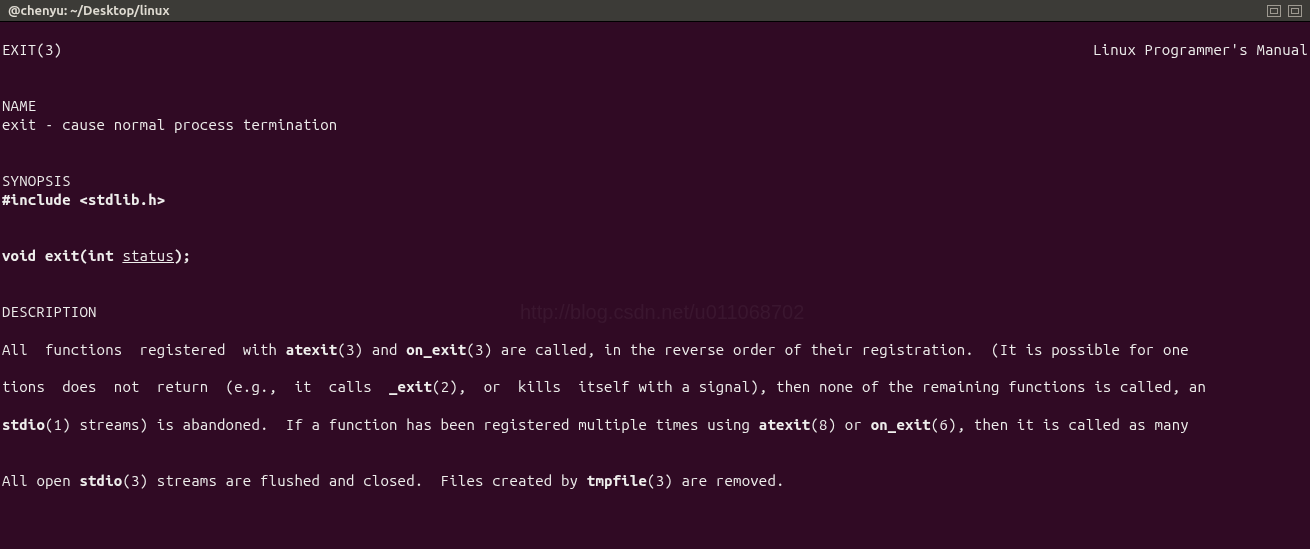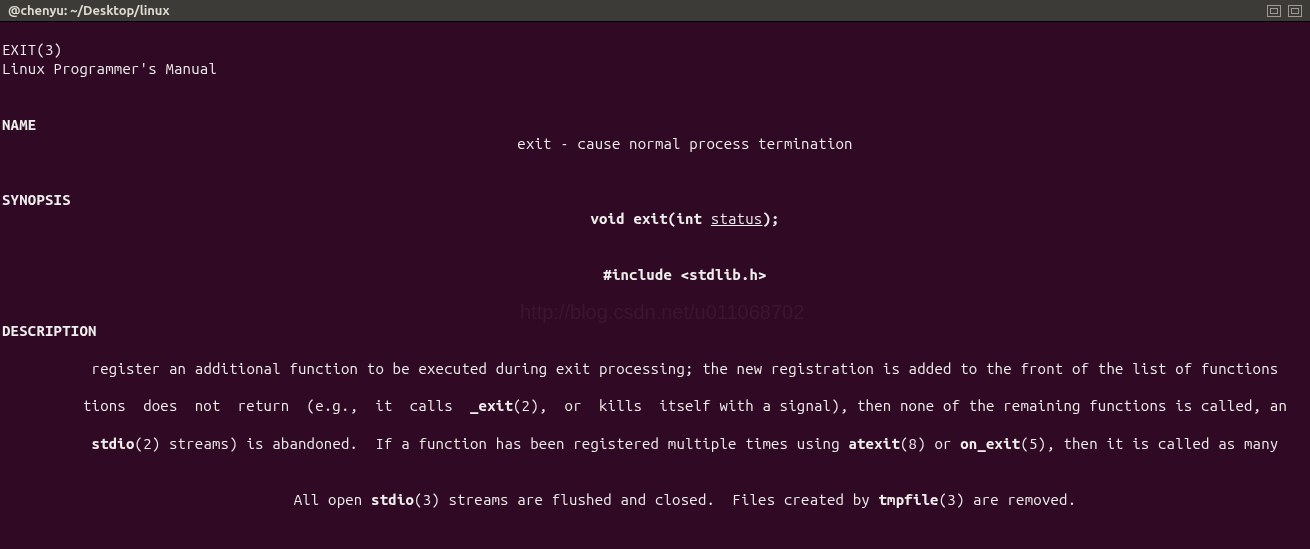--- a/index.html
+++ b/index.html
@@ -36,7 +36,7 @@
     white-space: pre;
     letter-spacing: 0.2px;
   }
-  .hdr { display: flex; flex-direction: column; }
+  .hdr { display: flex; }
   .hdr-l { flex: 0 0 auto; }
   .hdr-c { flex: 1; text-align: left; }
   .sect { font-weight: bold; }

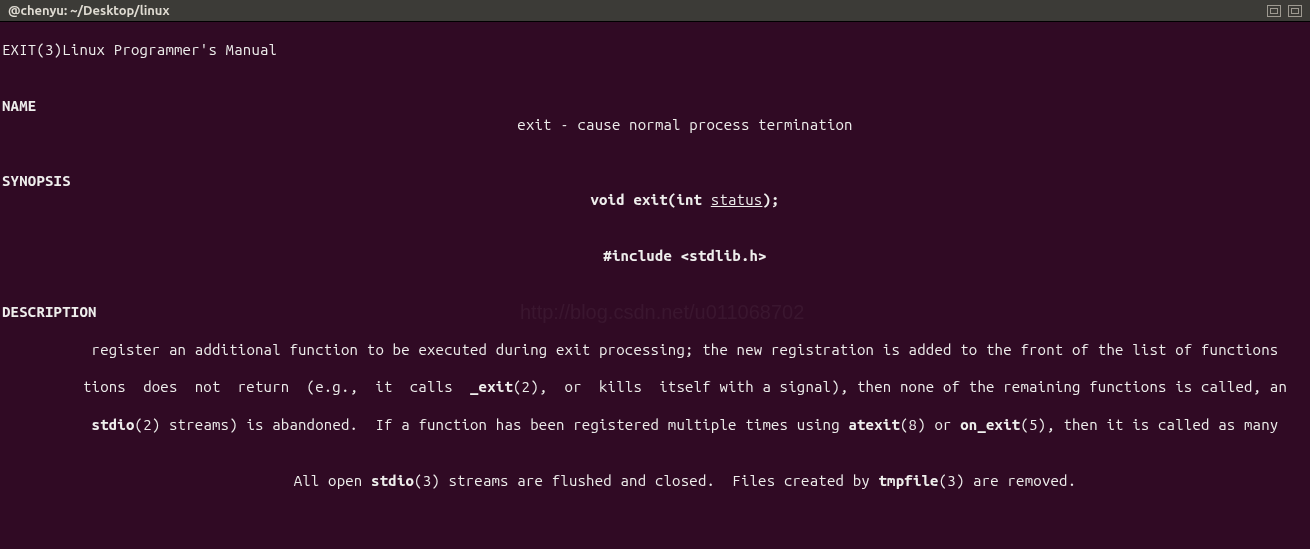--- a/index.html
+++ b/index.html
@@ -38,7 +38,7 @@
   }
   .hdr { display: flex; }
   .hdr-l { flex: 0 0 auto; }
-  .hdr-c { flex: 1; text-align: left; }
+  .hdr-c { flex: 1; text-align: right; }
   .sect { font-weight: bold; }
   .bold { font-weight: bold; }
   .ul { text-decoration: underline; }

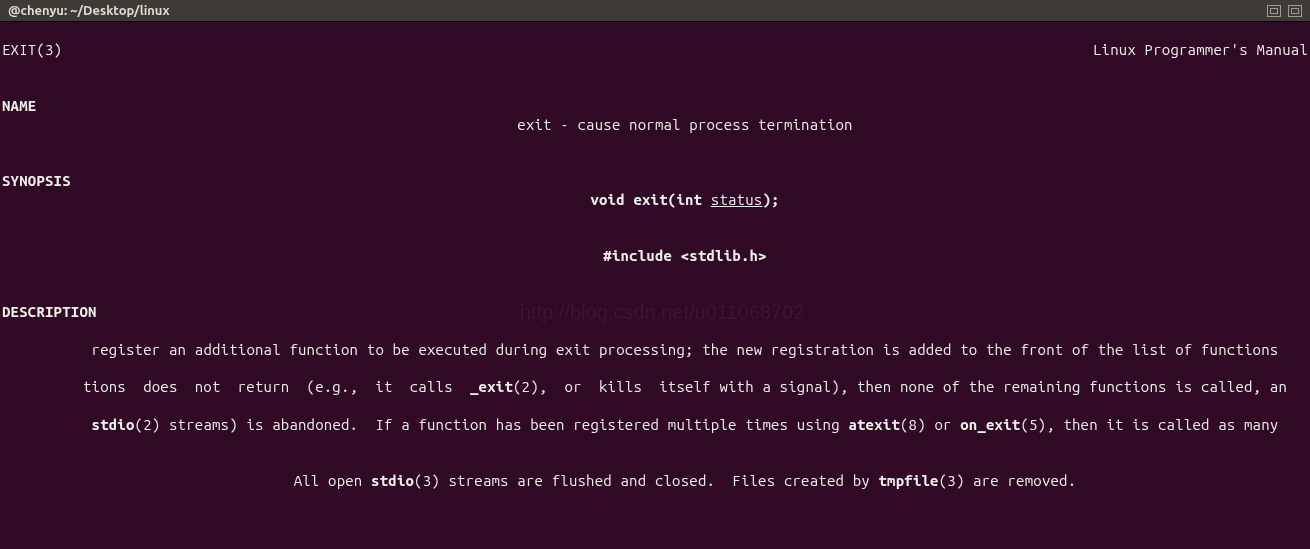--- a/index.html
+++ b/index.html
@@ -39,7 +39,7 @@
   .hdr { display: flex; }
   .hdr-l { flex: 0 0 auto; }
   .hdr-c { flex: 1; text-align: right; }
-  .sect { font-weight: bold; }
+  .sect { font-weight: normal; }
   .bold { font-weight: bold; }
   .ul { text-decoration: underline; }
   .ind { margin-left: 60px; display: block; white-space: pre-wrap; word-break: break-all; text-align: center; }

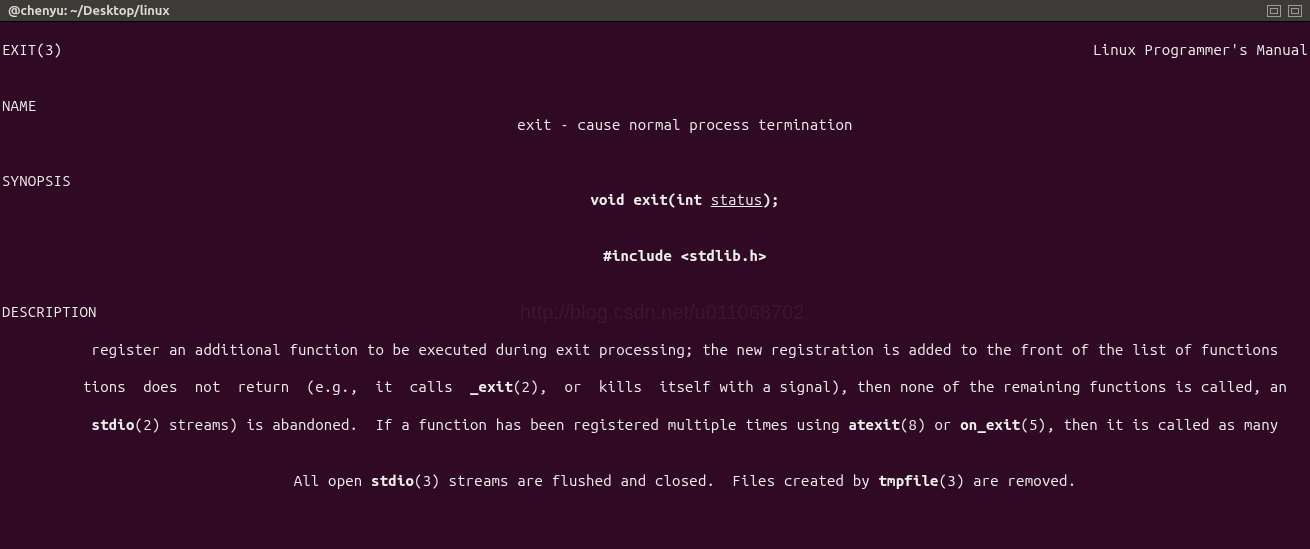--- a/index.html
+++ b/index.html
@@ -42,7 +42,7 @@
   .sect { font-weight: normal; }
   .bold { font-weight: bold; }
   .ul { text-decoration: underline; }
-  .ind { margin-left: 60px; display: block; white-space: pre-wrap; word-break: break-all; text-align: center; }
+  .ind { display: block; white-space: pre-wrap; word-break: break-all; }
   .watermark {
     position: absolute;
     top: 300px; left: 520px;

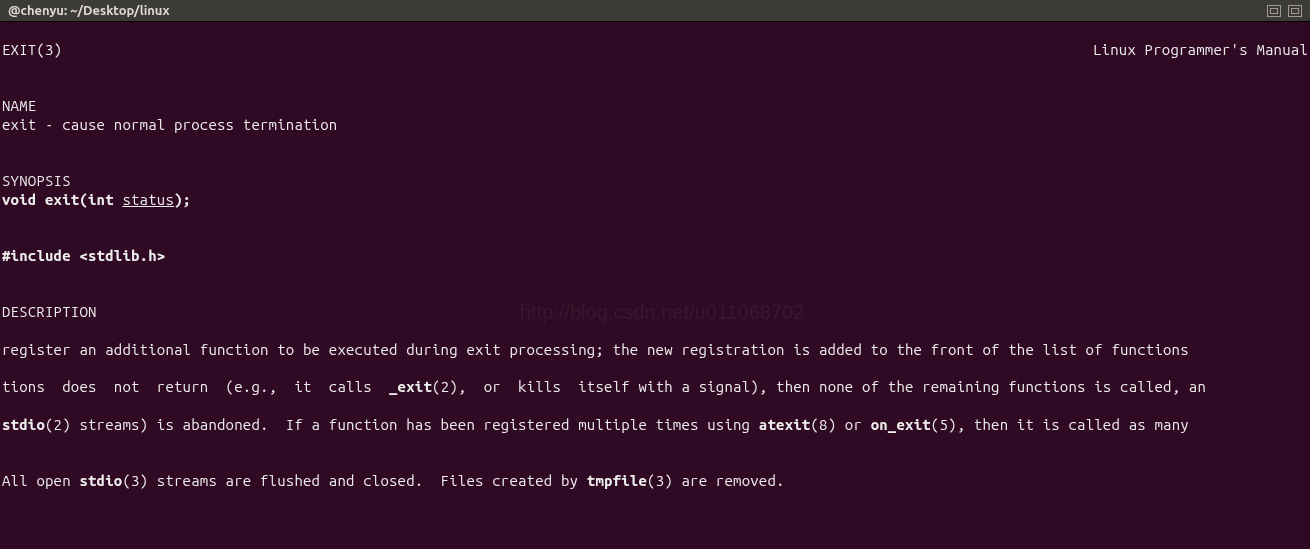--- a/index.html
+++ b/index.html
@@ -84,9 +84,9 @@
 <span class="ind">exit - cause normal process termination</span>
 
 <span class="sect">SYNOPSIS</span>
+<span class="ind bold">#include &lt;stdlib.h&gt;</span>
+
 <span class="ind"><span class="bold">void exit(int </span><span class="ul">status</span><span class="bold">);</span></span>
-
-<span class="ind bold">#include &lt;stdlib.h&gt;</span>
 
 <span class="sect">DESCRIPTION</span>
 

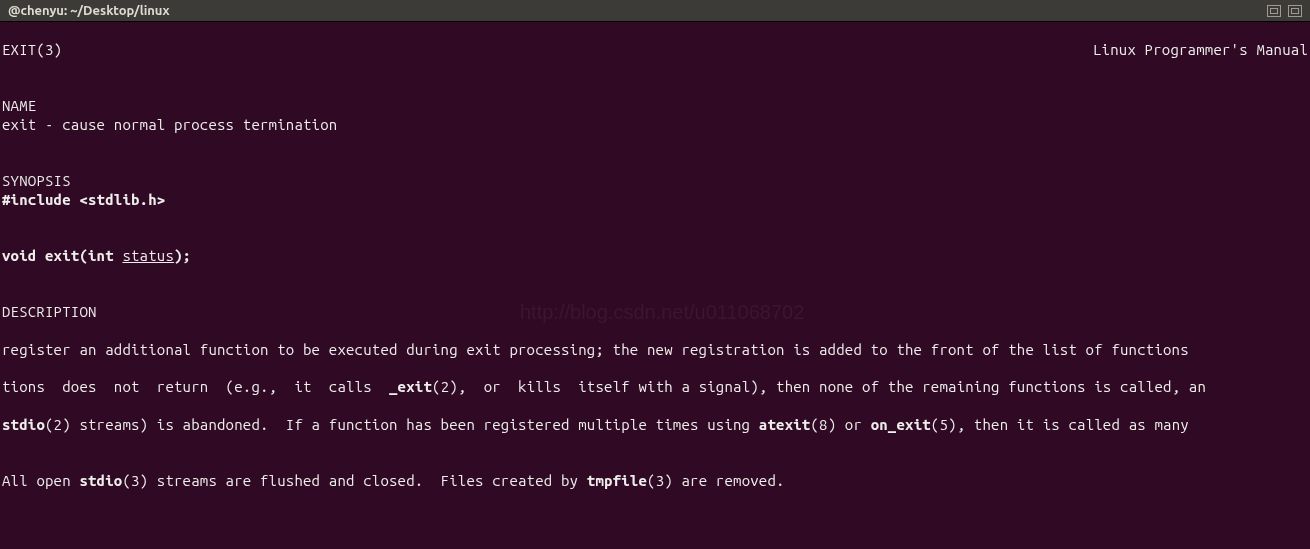--- a/index.html
+++ b/index.html
@@ -90,6 +90,7 @@
 
 <span class="sect">DESCRIPTION</span>
 
+<span class="ind"><span>All  functions  registered  with </span><span class="bold">atexit</span><span>(3) and </span><span class="bold">on_exit</span><span>(3) are called, in the reverse order of their registration.  (It is possible for one</span></span>
 <span class="ind">register an additional function to be executed during exit processing; the new registration is added to the front of the list of functions</span>
 <span class="ind"><span>tions  does  not  return  (e.g.,  it  calls  </span><span class="bold">_exit</span><span>(2),  or  kills  itself with a signal), then none of the remaining functions is called, an</span></span>
 <span class="ind"><span class="bold">stdio</span><span>(2) streams) is abandoned.  If a function has been registered multiple times using </span><span class="bold">atexit</span><span>(8) or </span><span class="bold">on_exit</span><span>(5), then it is called as many</span></span>

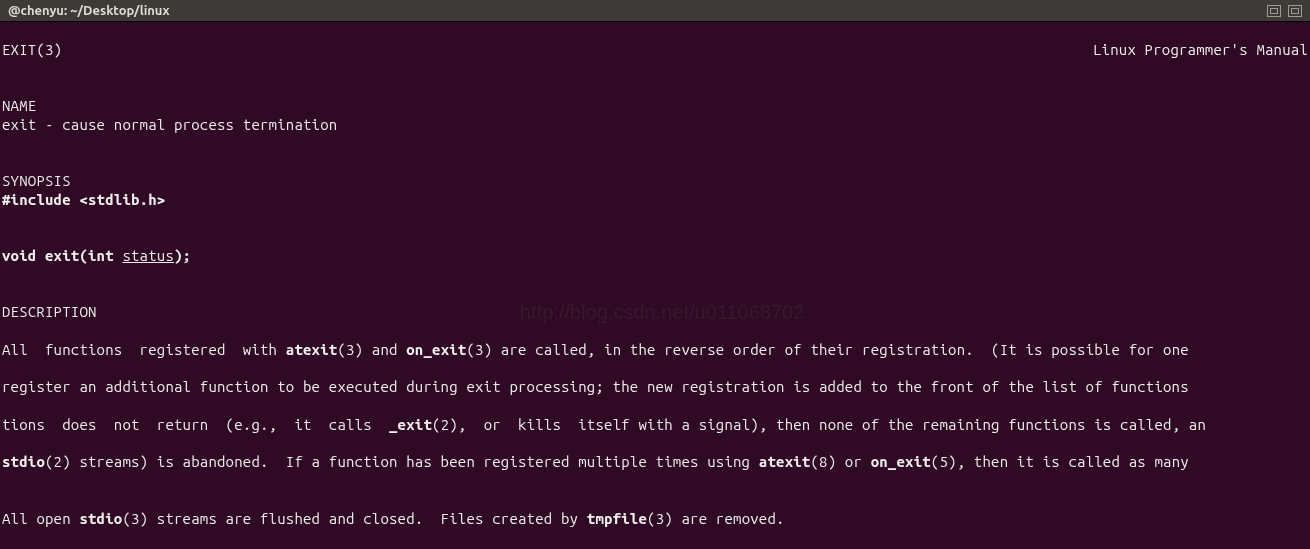--- a/index.html
+++ b/index.html
@@ -91,7 +91,6 @@
 <span class="sect">DESCRIPTION</span>
 
 <span class="ind"><span>All  functions  registered  with </span><span class="bold">atexit</span><span>(3) and </span><span class="bold">on_exit</span><span>(3) are called, in the reverse order of their registration.  (It is possible for one</span></span>
-<span class="ind">register an additional function to be executed during exit processing; the new registration is added to the front of the list of functions</span>
 <span class="ind"><span>tions  does  not  return  (e.g.,  it  calls  </span><span class="bold">_exit</span><span>(2),  or  kills  itself with a signal), then none of the remaining functions is called, an</span></span>
 <span class="ind"><span class="bold">stdio</span><span>(2) streams) is abandoned.  If a function has been registered multiple times using </span><span class="bold">atexit</span><span>(8) or </span><span class="bold">on_exit</span><span>(5), then it is called as many</span></span>
 

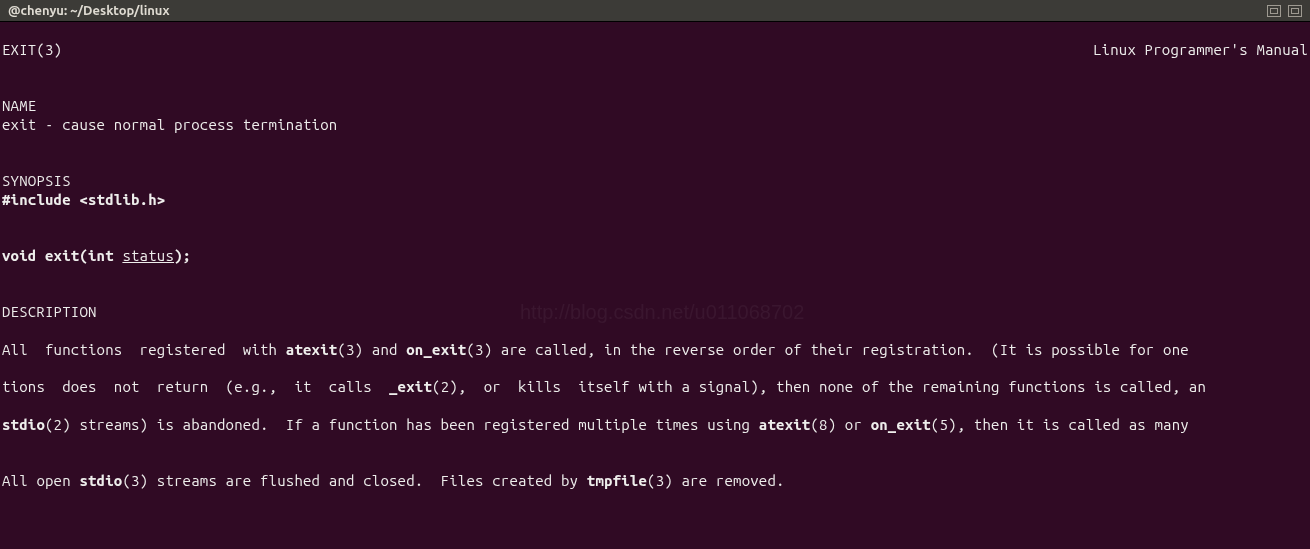--- a/index.html
+++ b/index.html
@@ -92,7 +92,7 @@
 
 <span class="ind"><span>All  functions  registered  with </span><span class="bold">atexit</span><span>(3) and </span><span class="bold">on_exit</span><span>(3) are called, in the reverse order of their registration.  (It is possible for one</span></span>
 <span class="ind"><span>tions  does  not  return  (e.g.,  it  calls  </span><span class="bold">_exit</span><span>(2),  or  kills  itself with a signal), then none of the remaining functions is called, an</span></span>
-<span class="ind"><span class="bold">stdio</span><span>(2) streams) is abandoned.  If a function has been registered multiple times using </span><span class="bold">atexit</span><span>(8) or </span><span class="bold">on_exit</span><span>(5), then it is called as many</span></span>
+<span class="ind"><span class="bold">stdio</span><span>(1) streams) is abandoned.  If a function has been registered multiple times using </span><span class="bold">atexit</span><span>(8) or </span><span class="bold">on_exit</span><span>(5), then it is called as many</span></span>
 
 <span class="ind"><span>All open </span><span class="bold">stdio</span><span>(3) streams are flushed and closed.  Files created by </span><span class="bold">tmpfile</span><span>(3) are removed.</span></span>
 

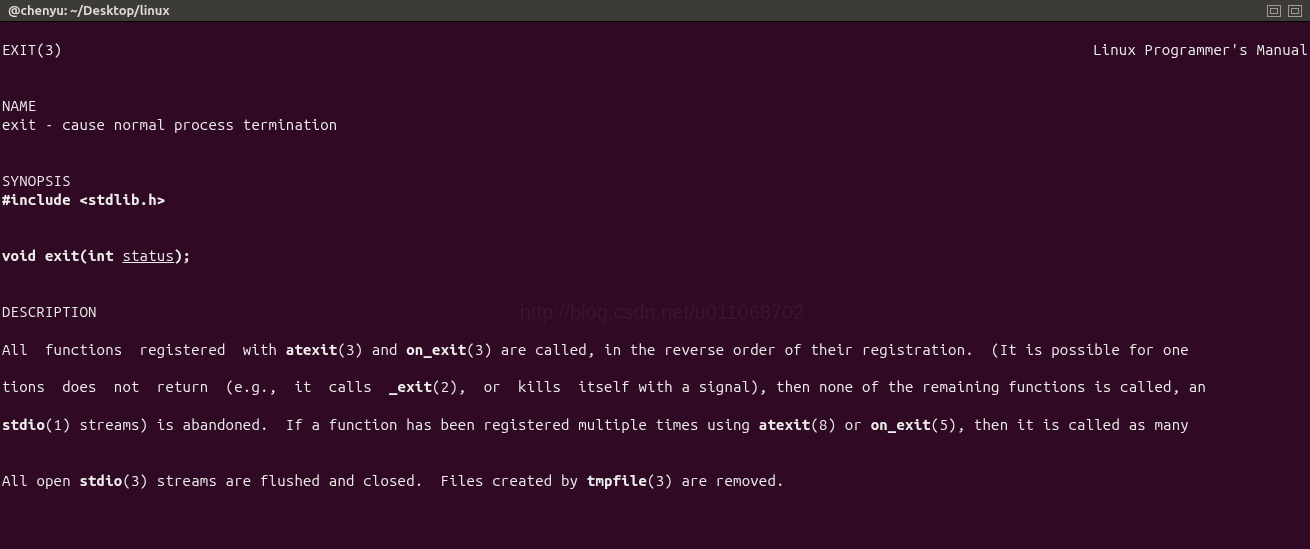--- a/index.html
+++ b/index.html
@@ -92,7 +92,7 @@
 
 <span class="ind"><span>All  functions  registered  with </span><span class="bold">atexit</span><span>(3) and </span><span class="bold">on_exit</span><span>(3) are called, in the reverse order of their registration.  (It is possible for one</span></span>
 <span class="ind"><span>tions  does  not  return  (e.g.,  it  calls  </span><span class="bold">_exit</span><span>(2),  or  kills  itself with a signal), then none of the remaining functions is called, an</span></span>
-<span class="ind"><span class="bold">stdio</span><span>(1) streams) is abandoned.  If a function has been registered multiple times using </span><span class="bold">atexit</span><span>(8) or </span><span class="bold">on_exit</span><span>(5), then it is called as many</span></span>
+<span class="ind"><span class="bold">stdio</span><span>(1) streams) is abandoned.  If a function has been registered multiple times using </span><span class="bold">atexit</span><span>(8) or </span><span class="bold">on_exit</span><span>(6), then it is called as many</span></span>
 
 <span class="ind"><span>All open </span><span class="bold">stdio</span><span>(3) streams are flushed and closed.  Files created by </span><span class="bold">tmpfile</span><span>(3) are removed.</span></span>
 

